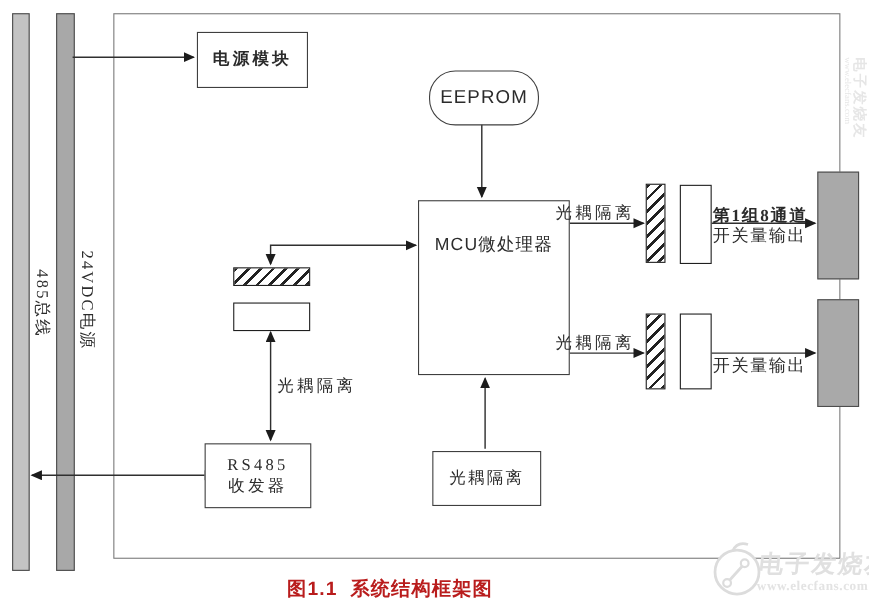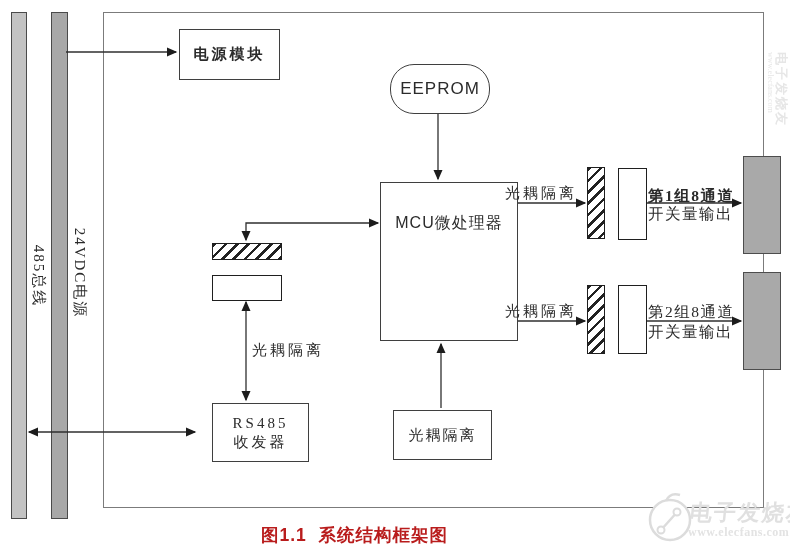--- a/index.html
+++ b/index.html
@@ -111,7 +111,6 @@
   <div class="abs lbl" style="left:505px;top:302px;">光耦隔离</div>
   <div class="abs hatch" style="left:587px;top:285px;width:16px;height:67px;"></div>
   <div class="abs slot" style="left:618px;top:285px;width:27px;height:67px;"></div>
-  <div class="abs grp" style="left:648px;top:302px;">第2组8通道</div>
   <div class="abs grp" style="left:648px;top:322px;">开关量输出</div>
 
   <div class="abs graybar" style="left:743px;top:156px;width:36px;height:96px;"></div>

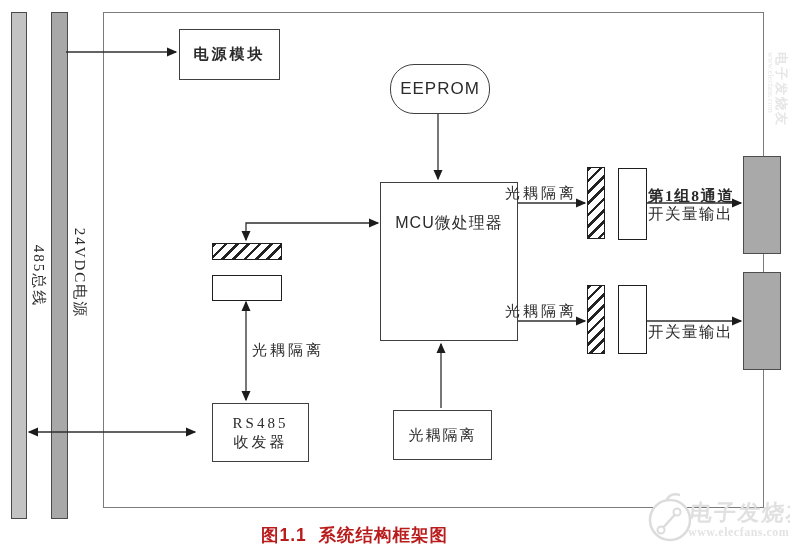--- a/index.html
+++ b/index.html
@@ -89,7 +89,7 @@
     <span>MCU微处理器</span>
   </div>
 
-  <div class="abs box" style="left:212px;top:403px;width:95px;height:57px;justify-content:center;">
+  <div class="abs box" style="left:186px;top:403px;width:95px;height:57px;justify-content:center;">
     <span>RS485</span>
     <span>收发器</span>
   </div>

